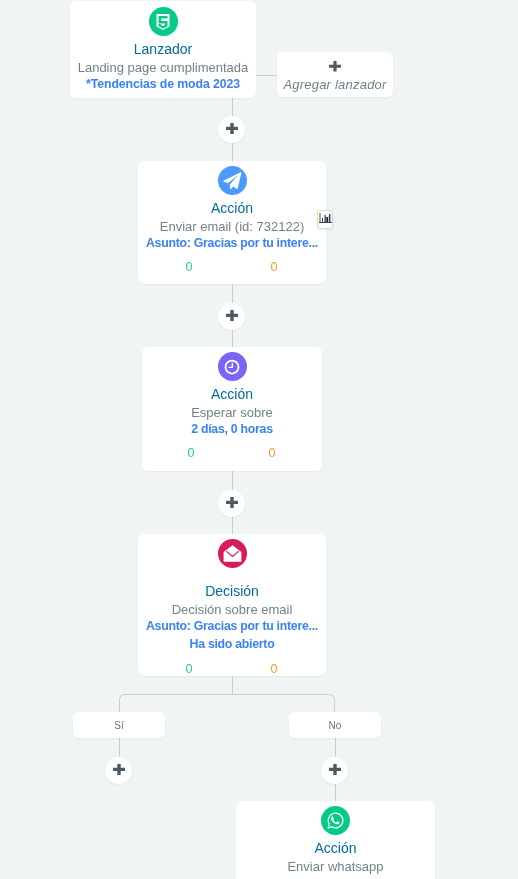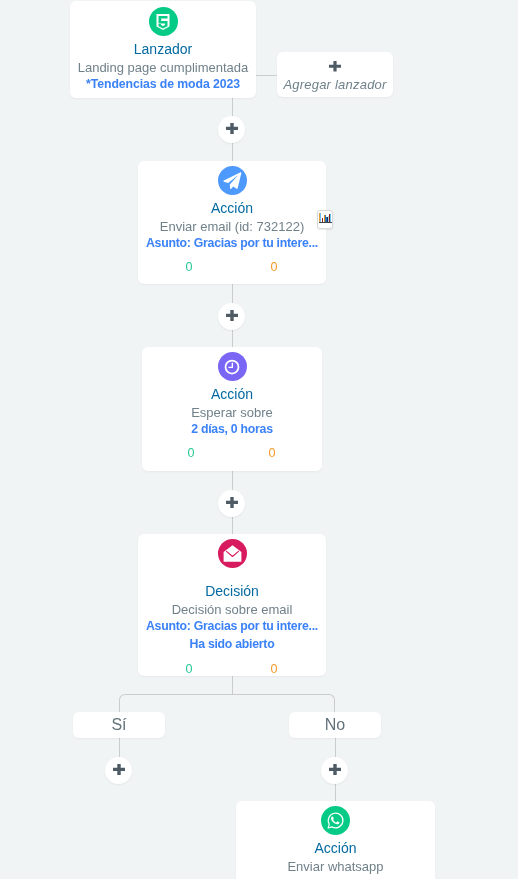--- a/index.html
+++ b/index.html
@@ -38,7 +38,7 @@
   .pill{position:absolute;background:#fff;border-radius:6px;height:26px;
         box-shadow:0 1px 2px rgba(40,60,60,.055);
         display:flex;align-items:center;justify-content:center;
-        color:#62727a;font-size:16px;}
+        color:#62727a;font-size:10px;}
 
   
   .chartbtn{position:absolute;width:16px;height:19px;background:#fff;

